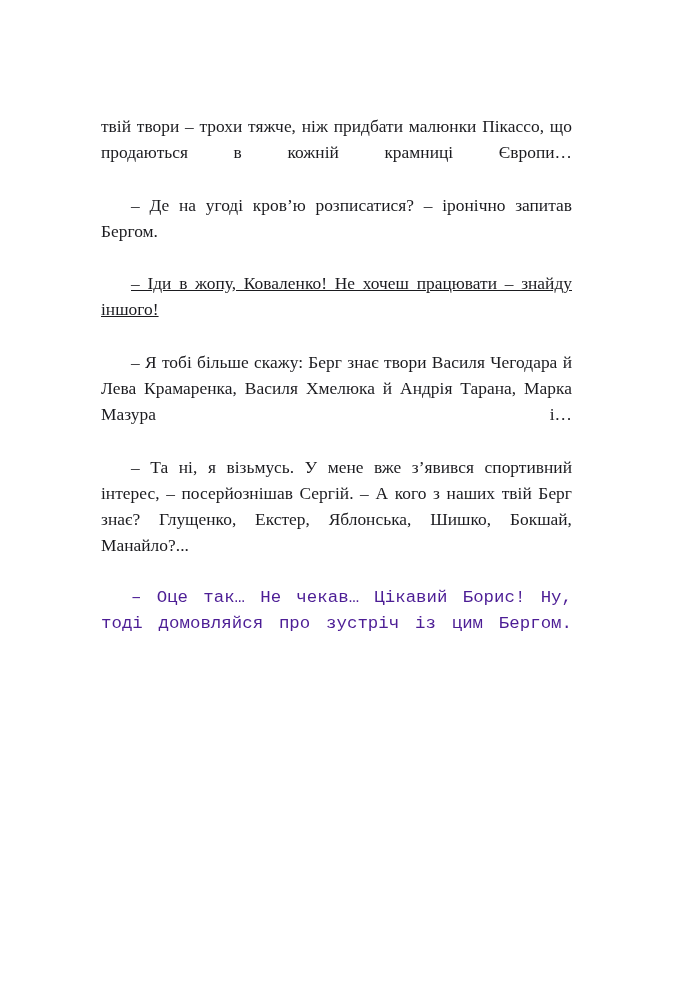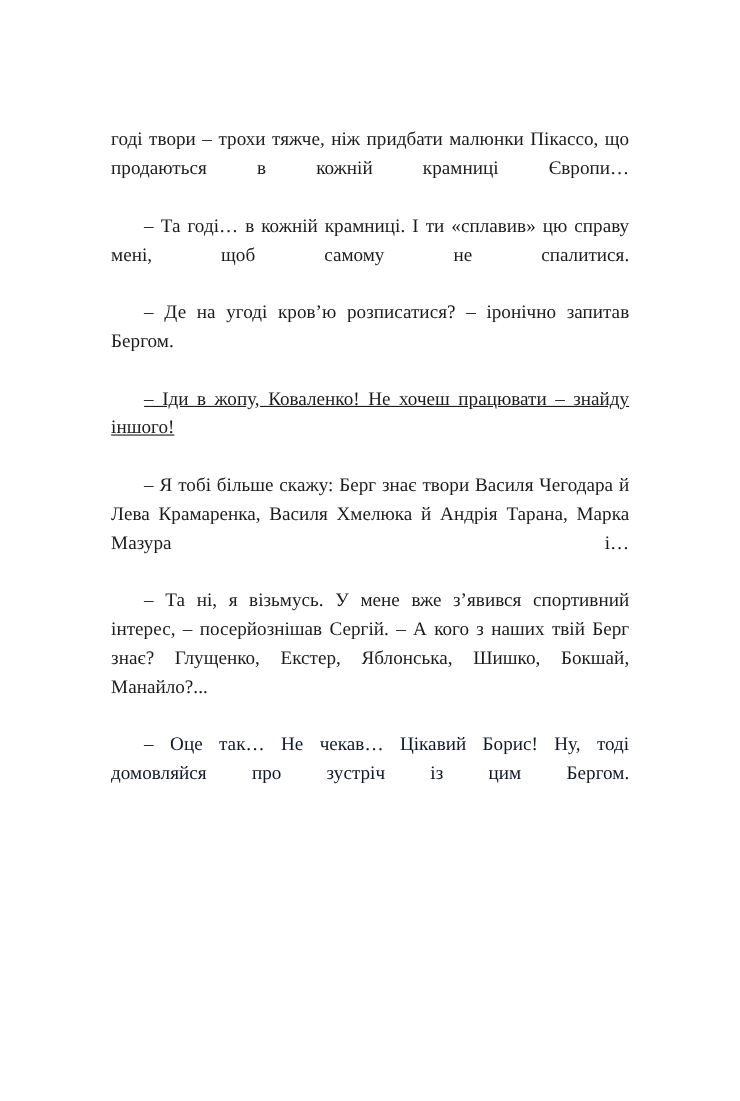--- a/index.html
+++ b/index.html
@@ -63,7 +63,7 @@
 <div class="page" style="background: rgb(255, 255, 255);">
   <div class="text-block">
 
-    <p class="para continued" style="color: rgb(27, 27, 31);">годі твори – трохи тяжче, ніж придбати малюнки Пікассо, що продаються в кожній крамниці Європи…</p>
+    <p class="para continued" style="color: rgb(27, 27, 31);">твій твори – трохи тяжче, ніж придбати малюнки Пікассо, що продаються в кожній крамниці Європи…</p>
 
     <p class="para" style="color: rgb(27, 27, 31);">– Та годі… в кожній крамниці. І ти «сплавив» цю справу мені, щоб самому не спалитися.</p>
 

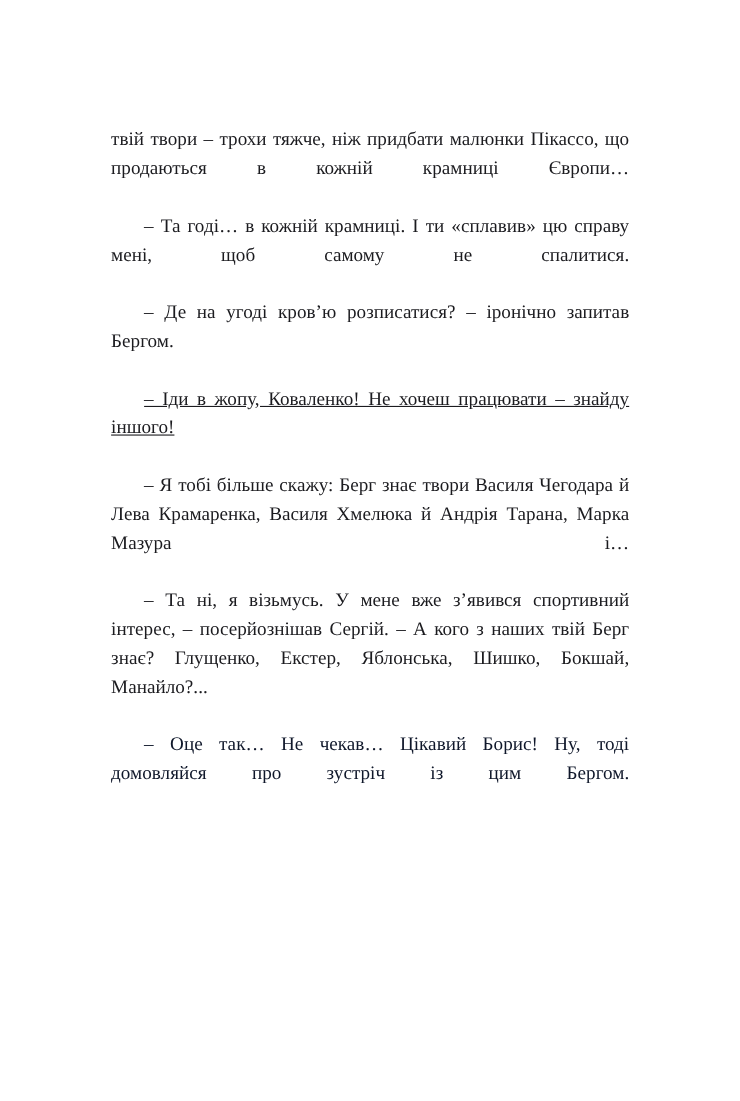--- a/index.html
+++ b/index.html
@@ -65,7 +65,6 @@
 
     <p class="para continued" style="color: rgb(27, 27, 31);">твій твори – трохи тяжче, ніж придбати малюнки Пікассо, що продаються в кожній крамниці Європи…</p>
 
-    <p class="para" style="color: rgb(27, 27, 31);">– Та годі… в кожній крамниці. І ти «сплавив» цю справу мені, щоб самому не спалитися.</p>
 
 
     <p class="para" style="color: rgb(27, 27, 31);">– Де на угоді кров’ю розписатися? – іронічно запитав Бергом.</p>

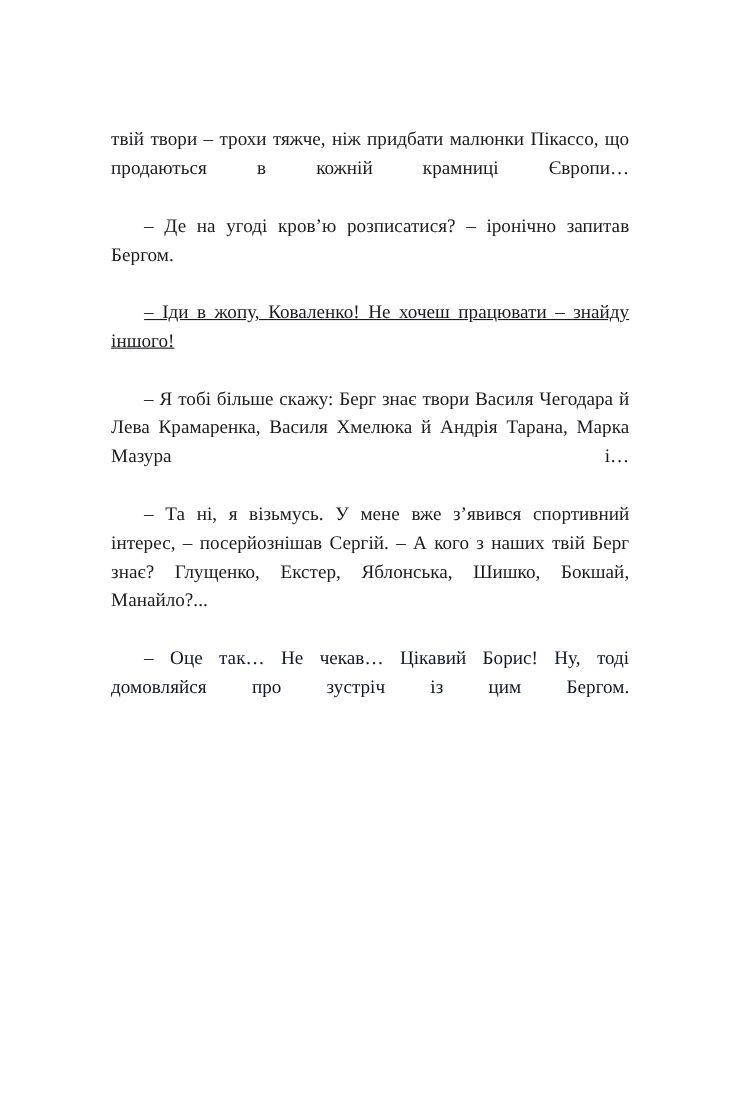--- a/index.html
+++ b/index.html
@@ -75,7 +75,7 @@
 
     <p class="para" style="color: rgb(27, 27, 31);">– Та ні, я візьмусь. У мене вже з’явився спортивний інтерес, – посерйознішав Сергій. – А кого з наших твій Берг знає? Глущенко, Екстер, Яблонська, Шишко, Бокшай, Манайло?...</p>
 
-    <p class="para" style="color: #0f172a;">– Оце так… Не чекав… Цікавий Борис! Ну, тоді домовляйся про зустріч із цим Бергом.</p>
+    <p class="para" style="color: #4c1d95; font-family: Liberation Mono, monospace;">– Оце так… Не чекав… Цікавий Борис! Ну, тоді домовляйся про зустріч із цим Бергом.</p>
 
   </div>
 </div>

